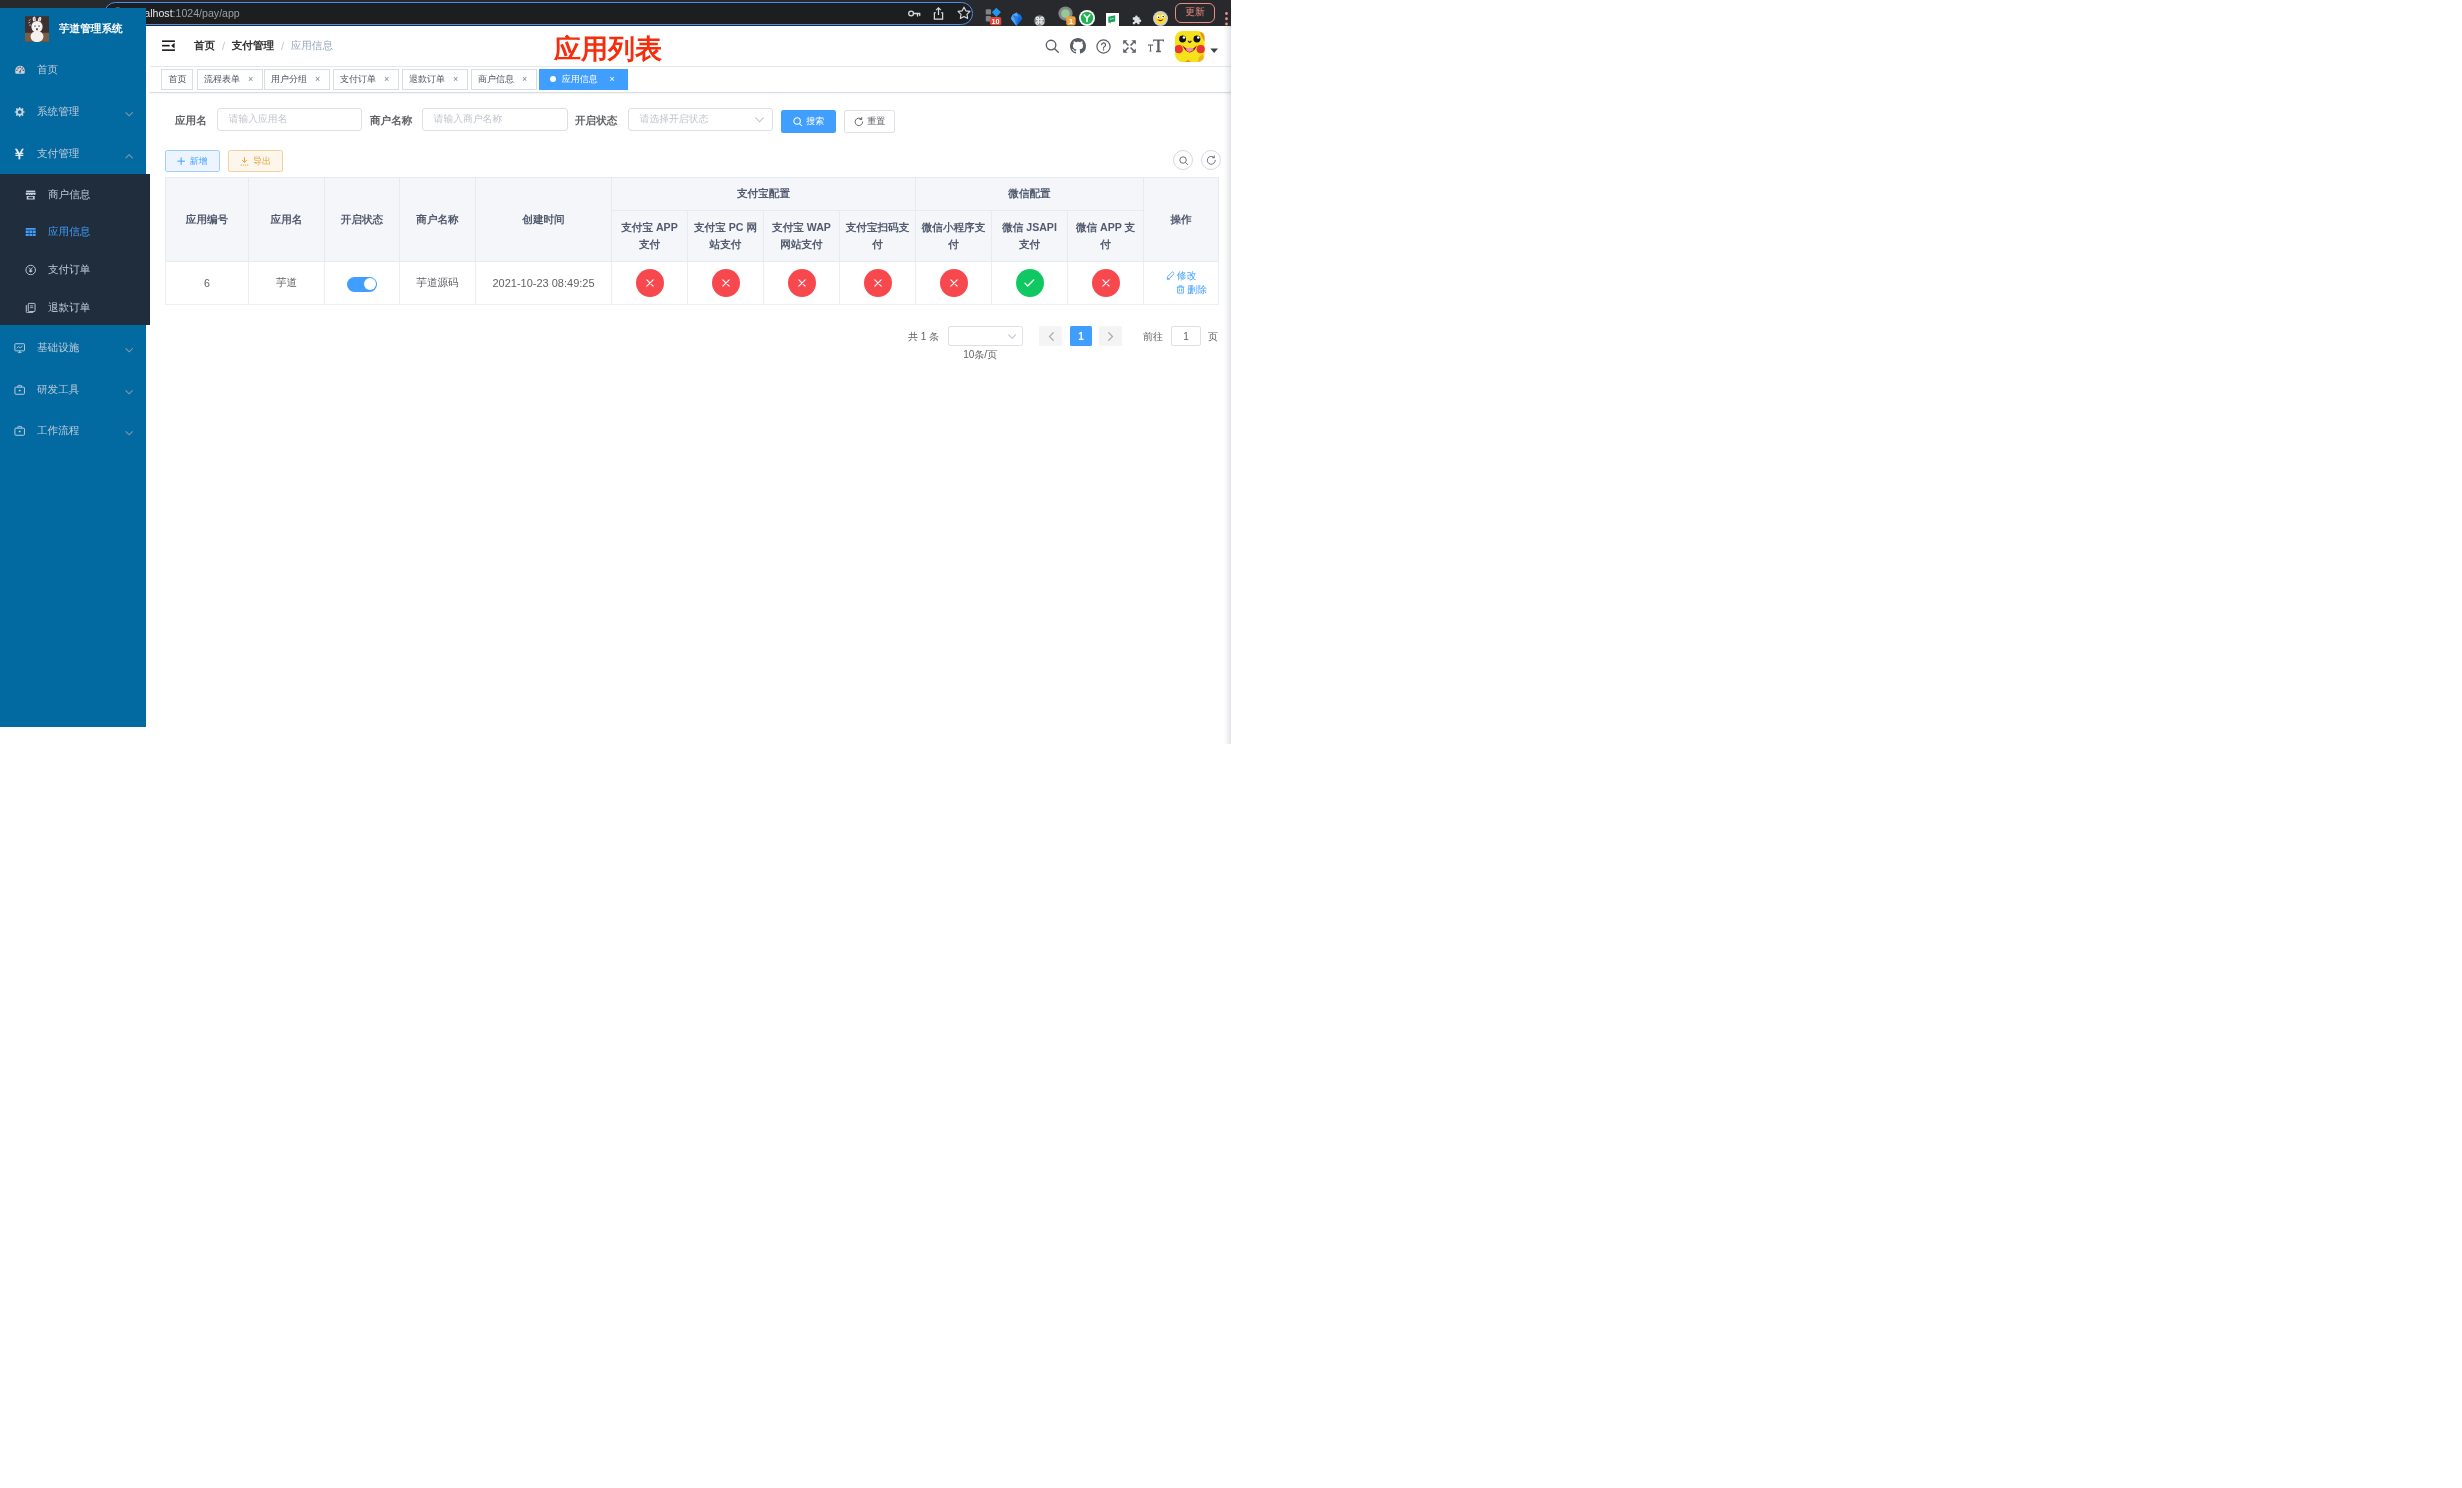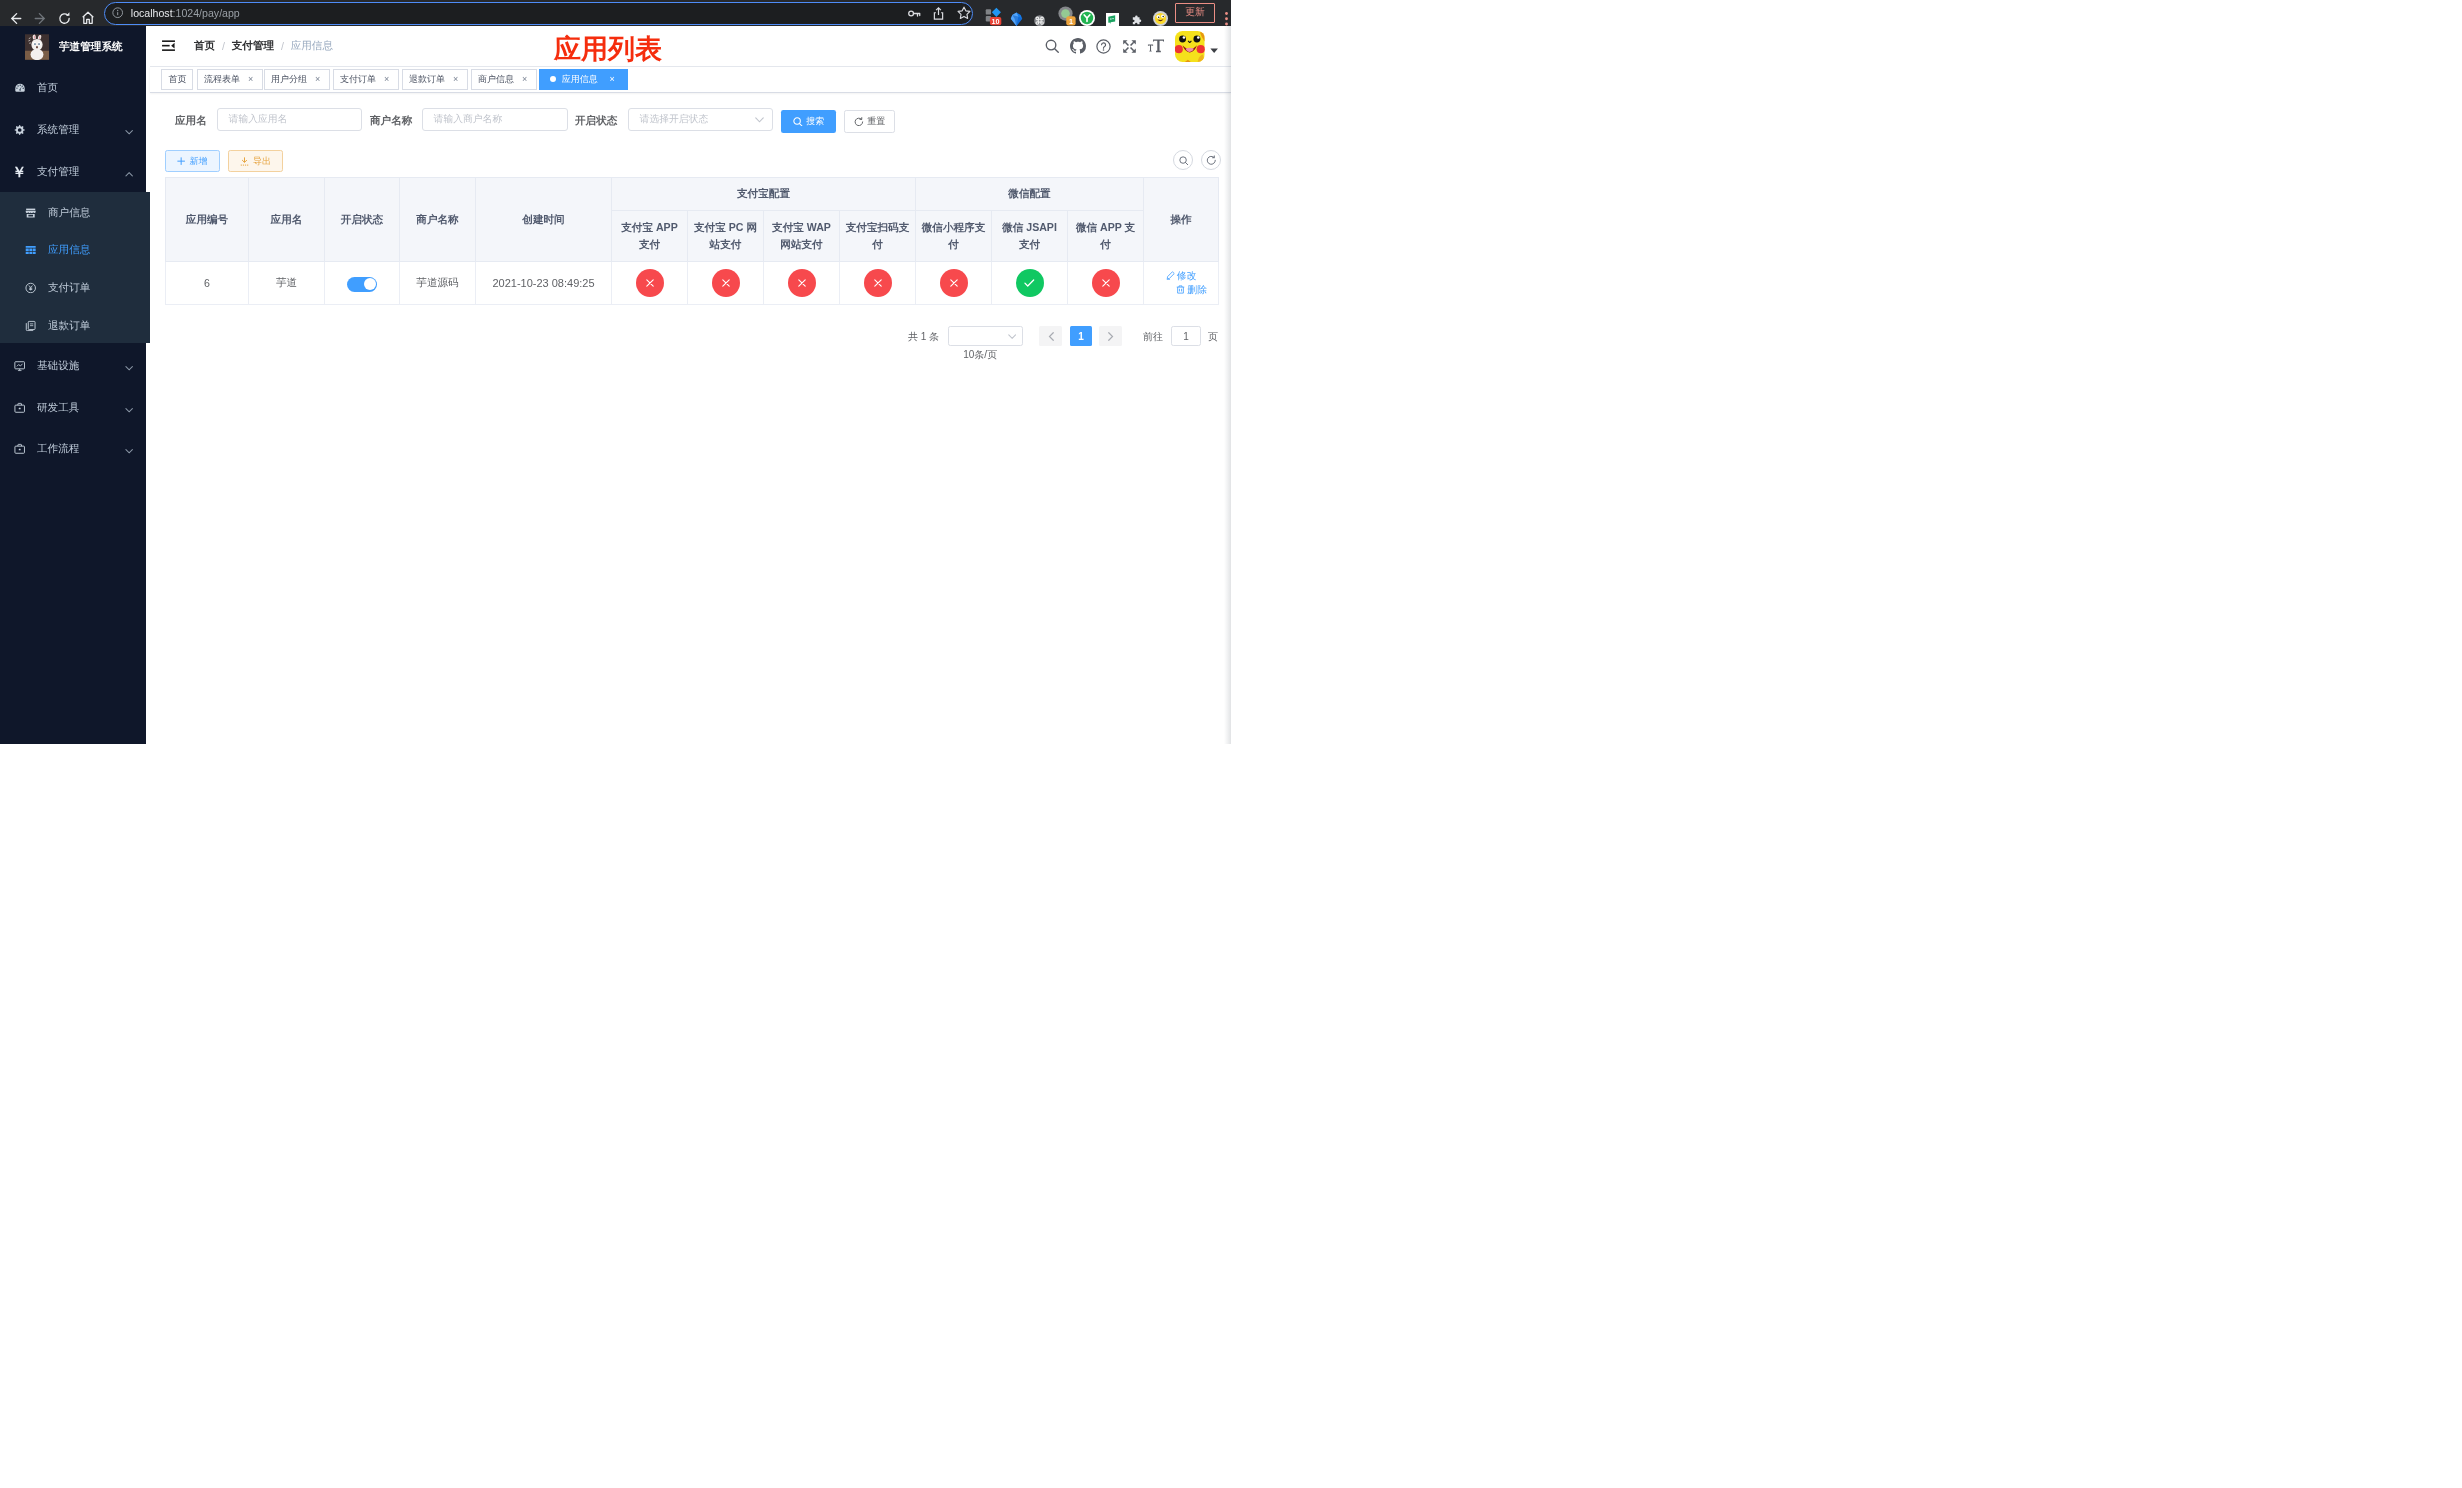--- a/index.html
+++ b/index.html
@@ -15,7 +15,7 @@
   .pill { position:absolute; left:104px; top:1.5px; width:869px; height:23px; background:#1c1e20; border:1.5px solid #4e8cf7; border-radius:11.4px; display:flex; align-items:center; }
   .url { font-size:10.6px; color:#e8eaed; margin-left:7.6px; }
   .url .dim { color:#9aa0a6; }
-  .upd { position:absolute; left:1175px; top:3px; width:40px; height:19.7px; border:1.5px solid #ec8e85; border-radius:1px; color:#ec8e85; font-size:9.8px; display:flex; align-items:center; justify-content:center; }
+  .upd { position:absolute; left:1175px; top:3px; width:40px; height:19.7px; border:1.5px solid #ec8e85; border-radius:6px; color:#ec8e85; font-size:9.8px; display:flex; align-items:center; justify-content:center; }
 
   
   .sidebar { position:absolute; top:26px; left:0; width:146px; height:719px; background:#0f172a; }

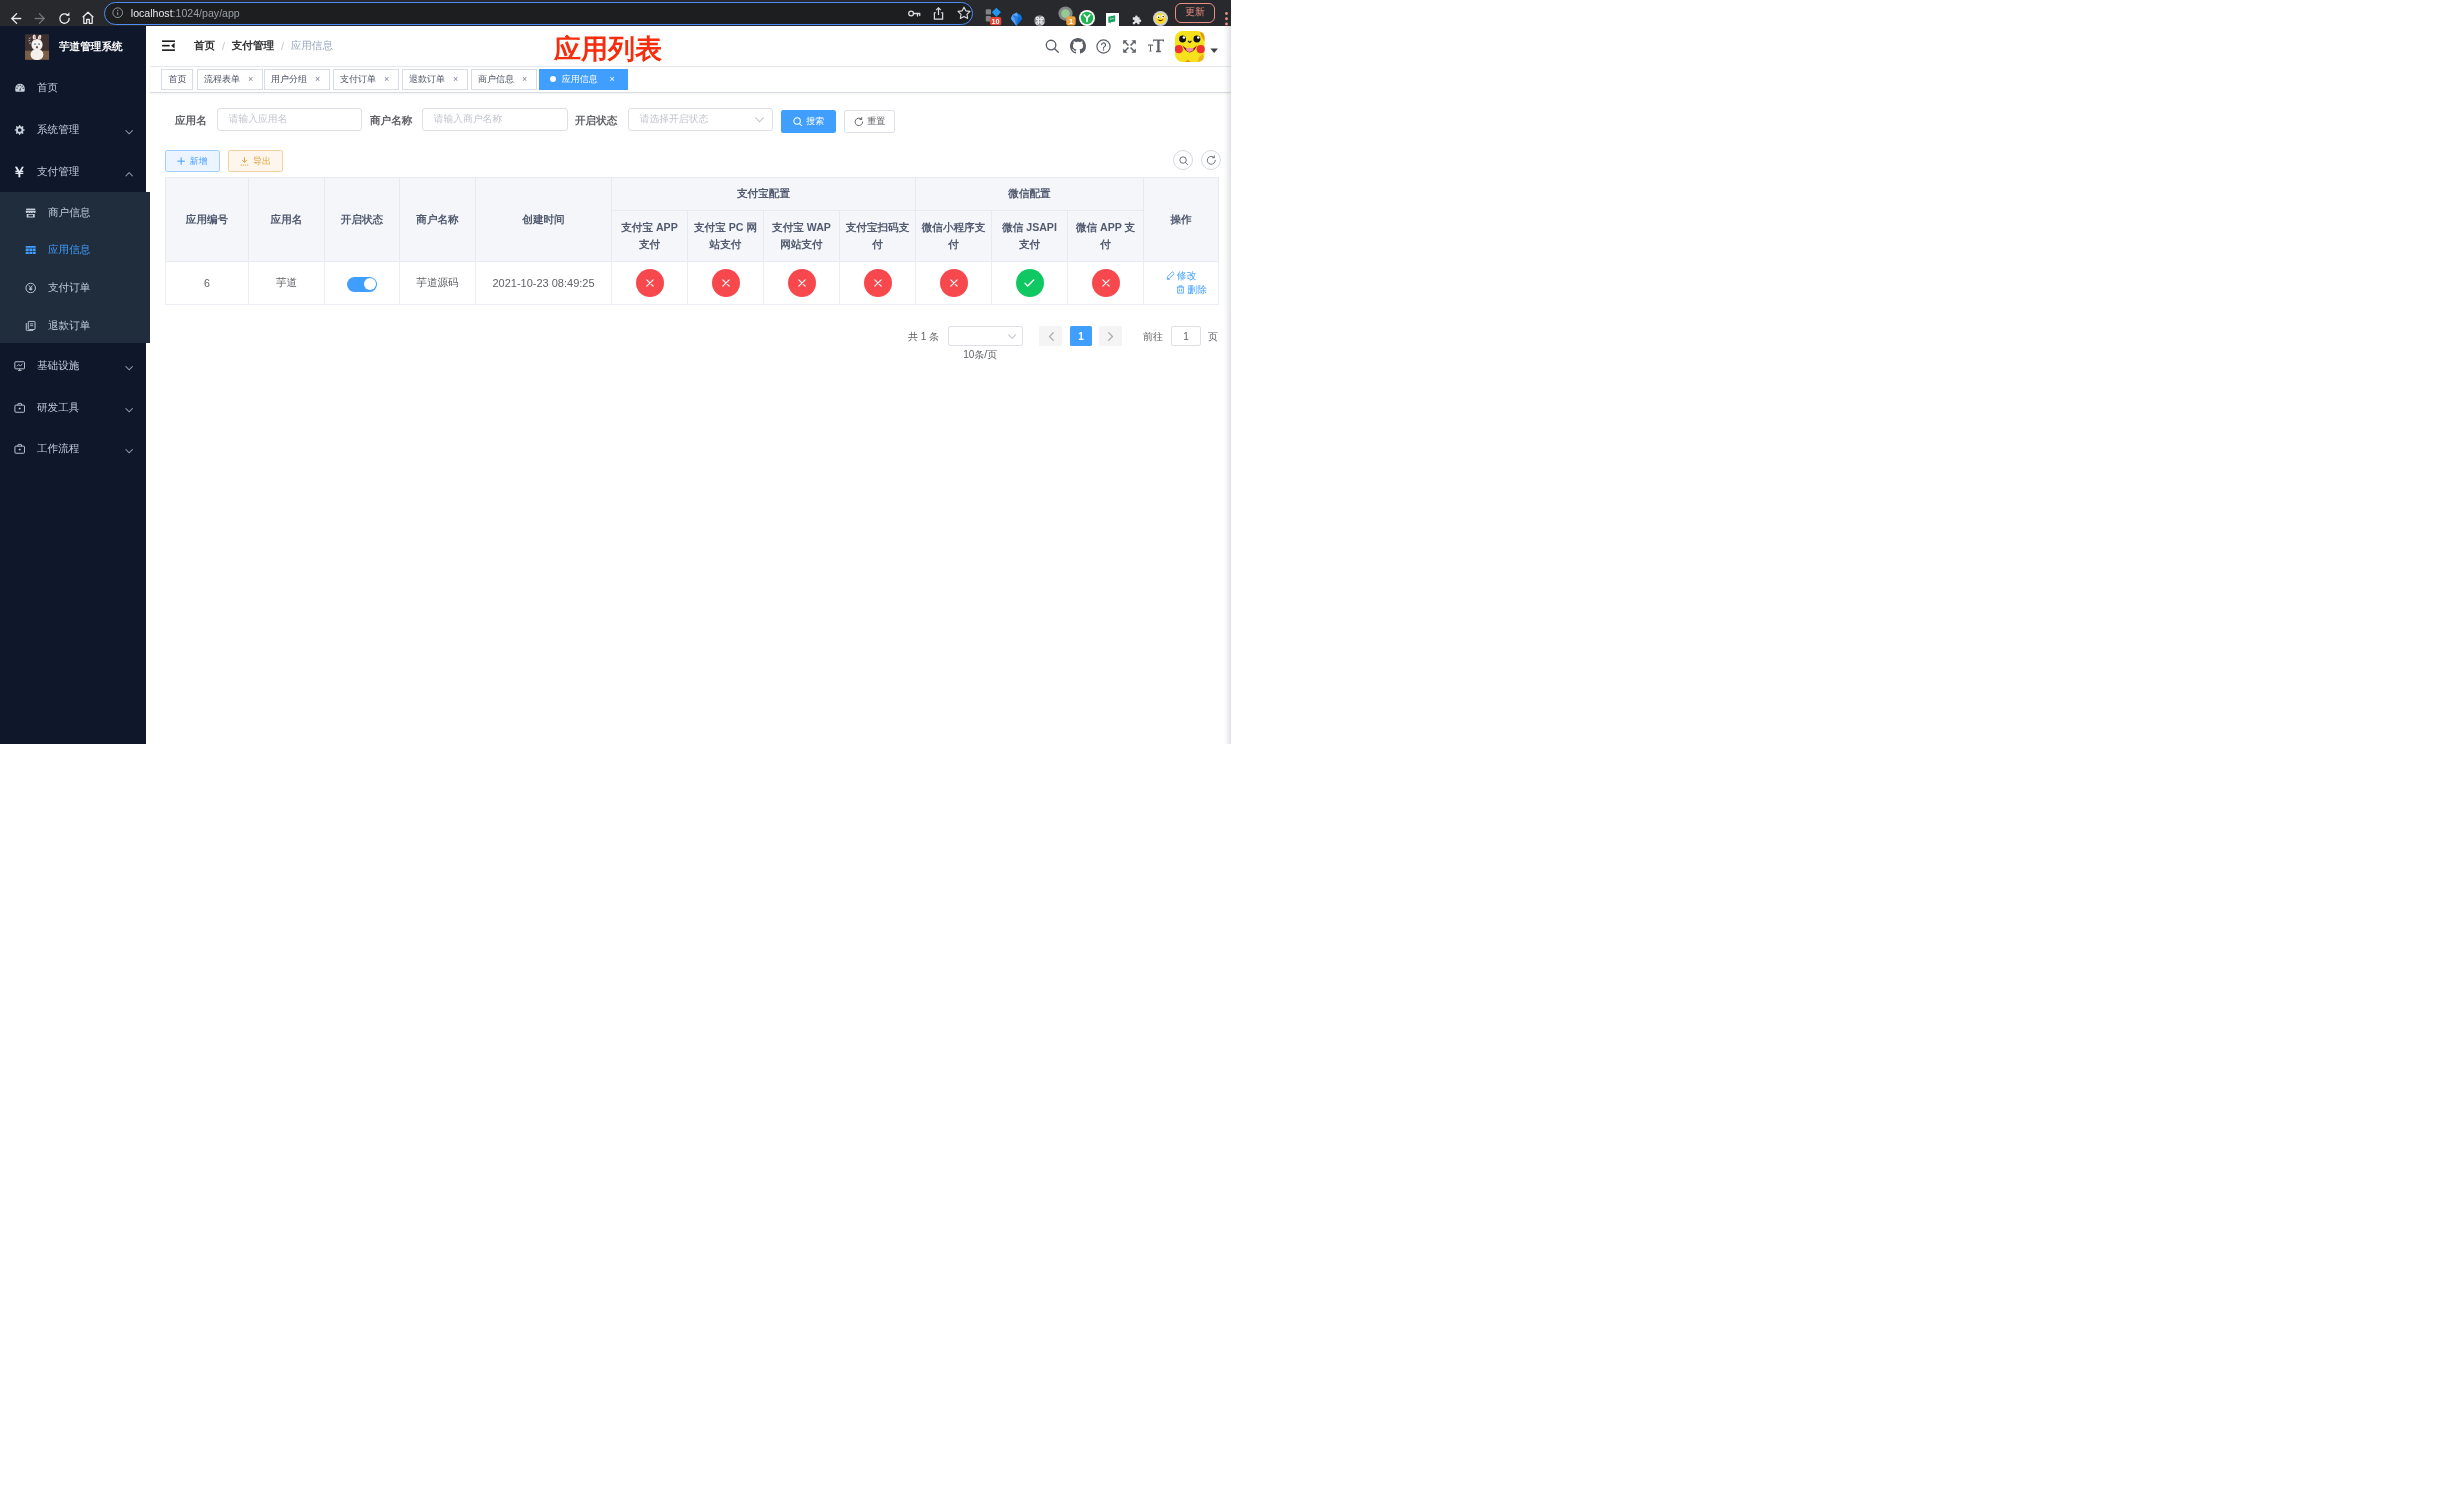--- a/index.html
+++ b/index.html
@@ -18,7 +18,7 @@
   .upd { position:absolute; left:1175px; top:3px; width:40px; height:19.7px; border:1.5px solid #ec8e85; border-radius:6px; color:#ec8e85; font-size:9.8px; display:flex; align-items:center; justify-content:center; }
 
   
-  .sidebar { position:absolute; top:26px; left:0; width:146px; height:719px; background:#0f172a; }
+  .sidebar { position:absolute; top:8px; left:0; width:146px; height:719px; background:#0369a1; }
   .logo-row { position:absolute; top:8.3px; left:0; width:150px; height:50px; }
   .logo-img { position:absolute; left:25px; top:0px; width:24px; height:26px; }
   .logo-title { position:absolute; left:59px; top:6px; font-size:10.6px; font-weight:bold; color:#fff; white-space:nowrap; }

